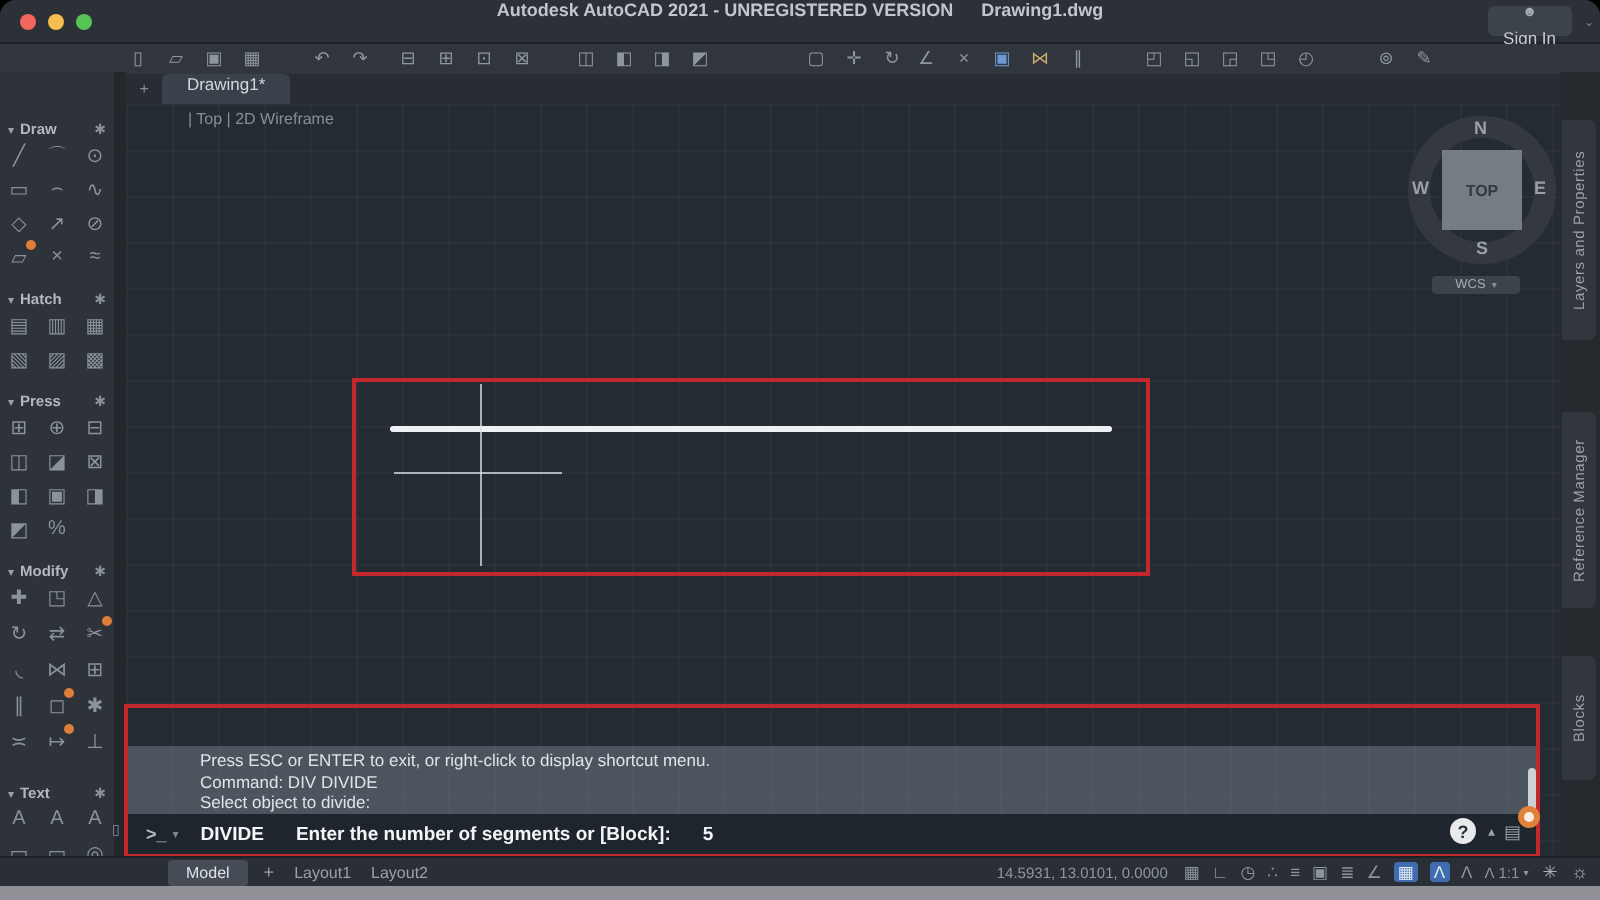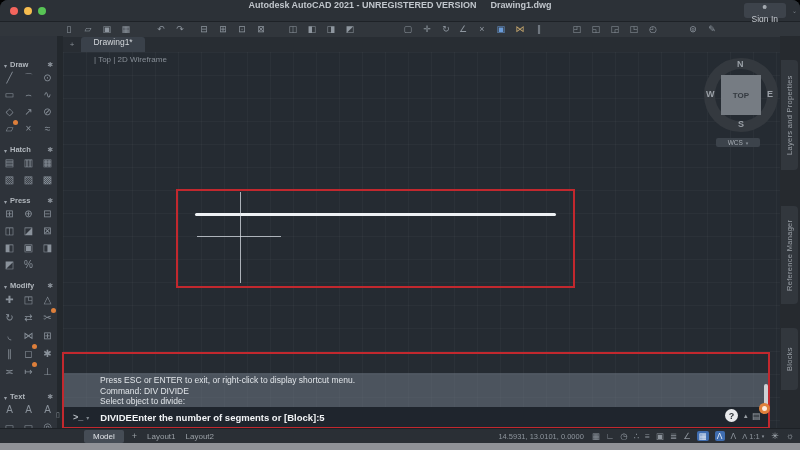--- a/index.html
+++ b/index.html
@@ -76,7 +76,7 @@
     display:flex;align-items:center;z-index:7;}
   #cmd-prompt{margin-left:9px;font-size:9px;font-weight:bold;color:#b9bfc6;}
   #cmd-caret{margin-left:3px;font-size:6px;color:#7f868d;}
-  #cmd-text{margin-left:11px;font-size:9.5px;font-weight:bold;color:#f2f4f6;display:flex;gap:0;}
+  #cmd-text{margin-left:11px;font-size:9.5px;font-weight:bold;color:#f2f4f6;display:flex;gap:16px;}
   #cmd-help{position:absolute;left:725px;top:409px;width:13px;height:13px;border-radius:50%;
     background:#e8eaec;color:#2c3137;font-size:9px;font-weight:bold;display:flex;
     align-items:center;justify-content:center;z-index:8;}

